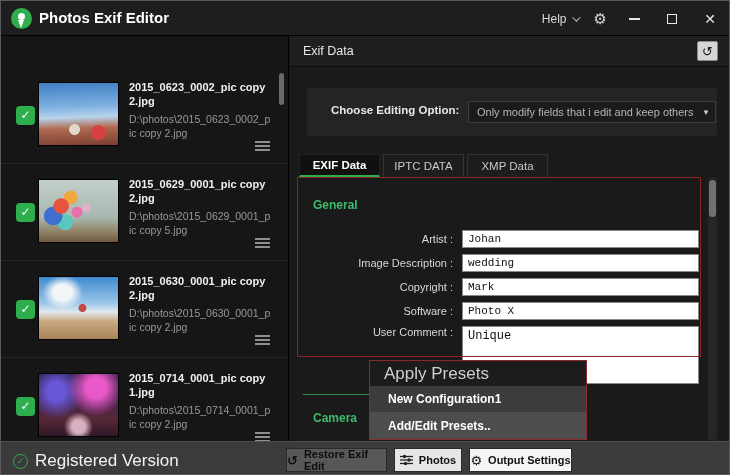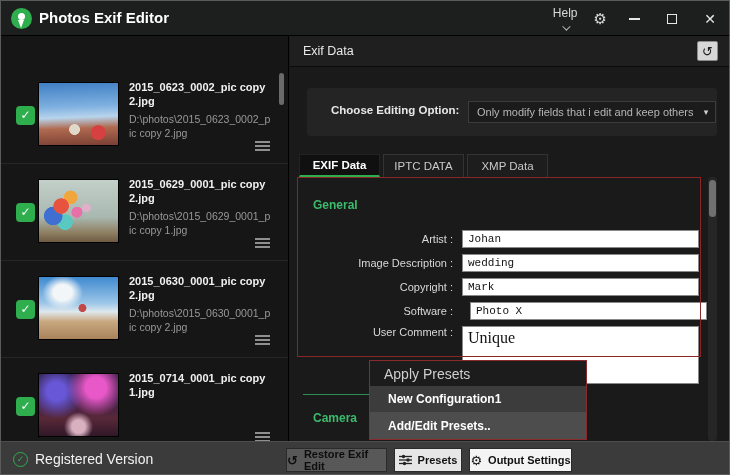--- a/index.html
+++ b/index.html
@@ -16,7 +16,7 @@
   .logo .pin { position:absolute; left:7px; top:12px; width:0; height:0; border-left:3.5px solid transparent; border-right:3.5px solid transparent; border-top:8px solid #fff; }
   .app-title { position:absolute; left:38px; top:8px; font-size:15px; font-weight:bold; color:#fff; }
   .tb-right { position:absolute; right:8px; top:0; height:35px; display:flex; align-items:center; gap:16px; }
-  .help { display:flex; align-items:center; gap:5px; color:#d9d9d9; font-size:12px; cursor:default;flex-direction:column; }
+  .help { display:flex; align-items:center; gap:5px; color:#d9d9d9; font-size:12px; cursor:default; }
   .chev { width:6px; height:6px; border-right:1.5px solid #bbb; border-bottom:1.5px solid #bbb; transform:rotate(45deg) translateY(-2px); }
   .gear-tb { color:#d9d9d9; font-size:15px; line-height:1; }
   .winbtn { width:22px; height:22px; display:flex; align-items:center; justify-content:center; color:#e6e6e6; }

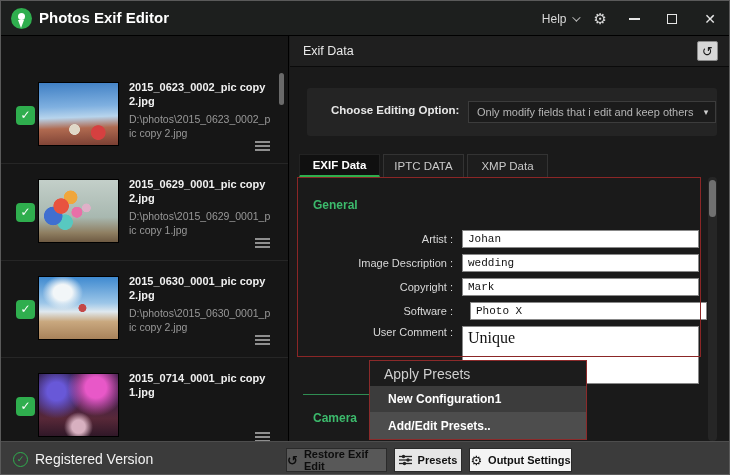--- a/index.html
+++ b/index.html
@@ -151,7 +151,7 @@
         <div class="thumb thumb-balloons"></div>
         <div class="pmeta">
           <div class="fname">2015_0629_0001_pic copy 2.jpg</div>
-          <div class="fpath">D:\photos\2015_0629_0001_pic copy 1.jpg</div>
+          <div class="fpath">D:\photos\2015_0629_0001_pic copy 5.jpg</div>
         </div>
         <span class="menu-ic">
             <i></i>

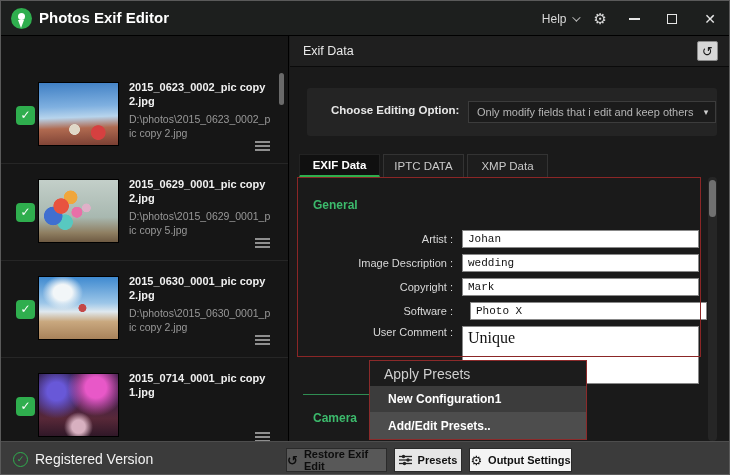--- a/index.html
+++ b/index.html
@@ -227,7 +227,7 @@
       <span class="lbl">Copyright :</span>
       <input type="text" value="Mark" style="">
     </div>
-    <div class="form-row" style="top:266px;gap:8px;">
+    <div class="form-row" style="top:266px;">
       <span class="lbl">Software :</span>
       <input type="text" value="Photo X" style="">
     </div>

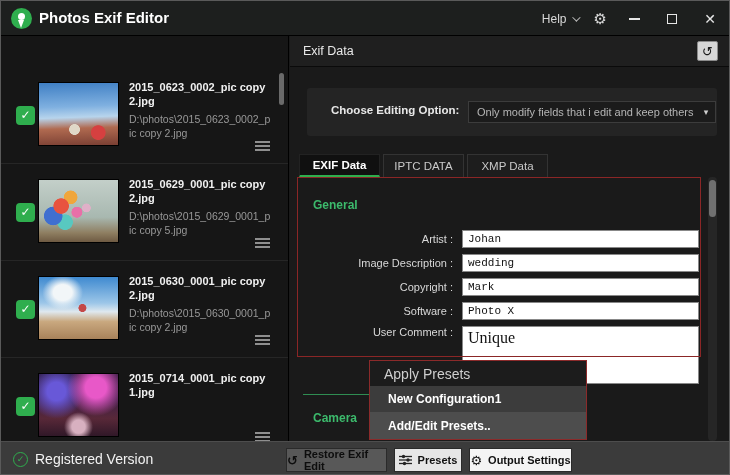--- a/index.html
+++ b/index.html
@@ -80,7 +80,7 @@
   .form-row .lbl { width:160px; text-align:right; padding-right:9px; font-size:11px; color:#d8d8d8; }
   .form-row input { width:237px; height:18px; background:#fff; border:1px solid #888; font-size:11px; color:#111; padding:0 5px; font-family:Liberation Mono, monospace; }
   .form-row.ta { align-items:flex-start; }
-  .form-row textarea { width:237px; height:58px; background:#fff; border:1px solid #888; font-size:16px; color:#111; padding:2px 5px; resize:none; font-family:Liberation Serif, serif; }
+  .form-row textarea { width:237px; height:58px; background:#fff; border:1px solid #888; font-size:12px; color:#111; padding:2px 5px; resize:none; font-family:Liberation Mono, monospace; }
   .green-divider { position:absolute; left:13px; top:358px; width:70px; height:1px; background:#2f8d52; }
   .red-outline { position:absolute; left:7px; top:141px; width:404px; height:180px; border:1px solid #8b2626; pointer-events:none; z-index:5; }
   .main-scroll { position:absolute; left:418px; top:141px; width:9px; height:264px; background:#262626; border-radius:4px; }

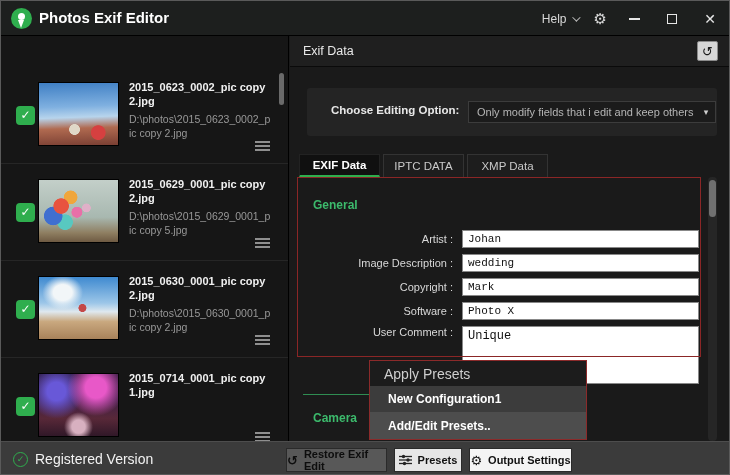--- a/index.html
+++ b/index.html
@@ -87,7 +87,7 @@
   .main-scroll .thumbbar { position:absolute; left:1px; top:3px; width:7px; height:37px; background:#707070; border-radius:4px; }
   
   .popup { position:absolute; left:368px; top:359px; width:218px; height:80px; border:1px solid #8b2a2a; z-index:10; }
-  .popup .ph { height:25px; background:#1c1c1c; color:#cfcfcf; font-size:14px; display:flex; align-items:center; padding-left:14px; }
+  .popup .ph { height:25px; background:#1c1c1c; color:#cfcfcf; font-size:17px; display:flex; align-items:center; padding-left:14px; }
   .popup .pi1 { height:26px; background:#3c3c3c; color:#fff; font-size:12px; font-weight:bold; display:flex; align-items:center; padding-left:18px; }
   .popup .pi2 { height:27px; background:#4d4d4d; color:#fff; font-size:12px; font-weight:bold; display:flex; align-items:center; padding-left:18px; }
   

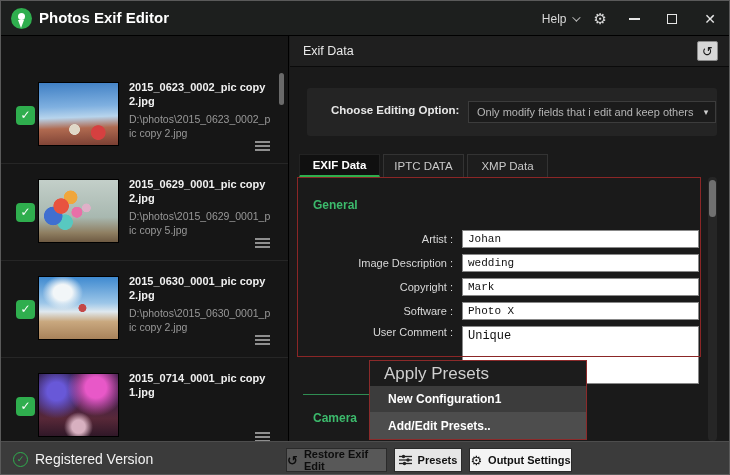--- a/index.html
+++ b/index.html
@@ -179,6 +179,7 @@
         <div class="thumb thumb-party"></div>
         <div class="pmeta">
           <div class="fname">2015_0714_0001_pic copy 1.jpg</div>
+          <div class="fpath">D:\photos\2015_0714_0001_pic copy 2.jpg</div>
         </div>
         <span class="menu-ic">
             <i></i>

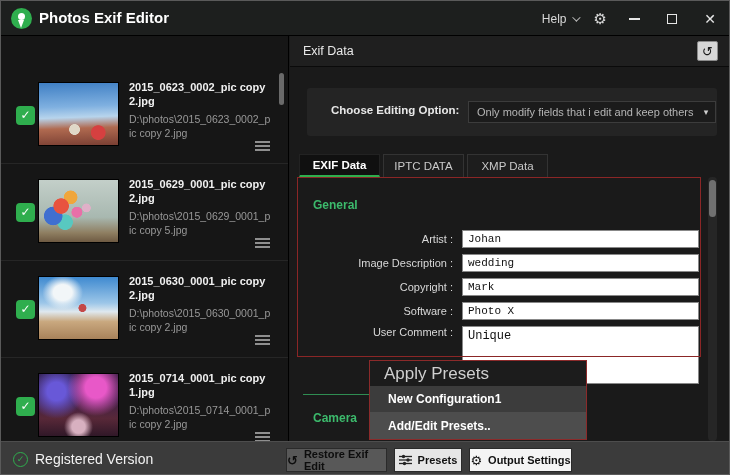--- a/index.html
+++ b/index.html
@@ -94,7 +94,7 @@
   .statusbar { position:absolute; left:0; top:440px; width:100%; height:35px; background:#3b3b3b; border-top:1px solid #4d4d4d; }
   .reg { position:absolute; left:12px; top:9px; display:flex; align-items:center; gap:7px; }
   .reg-ic { width:15px; height:15px; border:1.5px solid #2fae4e; border-radius:50%; color:#2fae4e; font-size:9px; font-weight:bold; text-align:center; line-height:13px; }
-  .reg-txt { font-size:14px; color:#f2f2f2; }
+  .reg-txt { font-size:17px; color:#f2f2f2; }
   .sb-btn { position:absolute; top:6px; height:24px; display:flex; align-items:center; justify-content:center; gap:6px; font-size:11px; font-weight:bold; color:#111; border:1px solid #2a2a2a; }
   .btn-restore { left:285px; width:101px; background:#585858; color:#0d0d0d; }
   .btn-presets { left:393px; width:68px; background:#e6e6e6; }

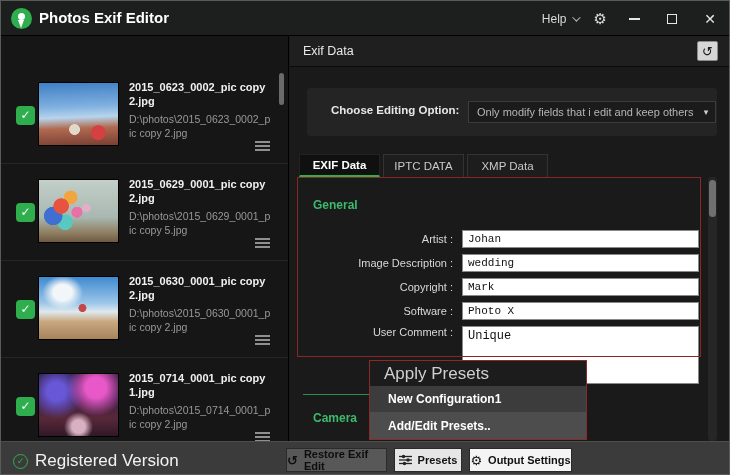--- a/index.html
+++ b/index.html
@@ -272,7 +272,7 @@
           <circle cx="9" cy="6" r="1.7" fill="#222"></circle>
           <circle cx="5.5" cy="9.5" r="1.7" fill="#222"></circle>
       </svg>
-      <span>Presets</span>
+      <span>Photos</span>
     </div>
     <div class="sb-btn btn-output">
       <span class="ric">⚙</span>

